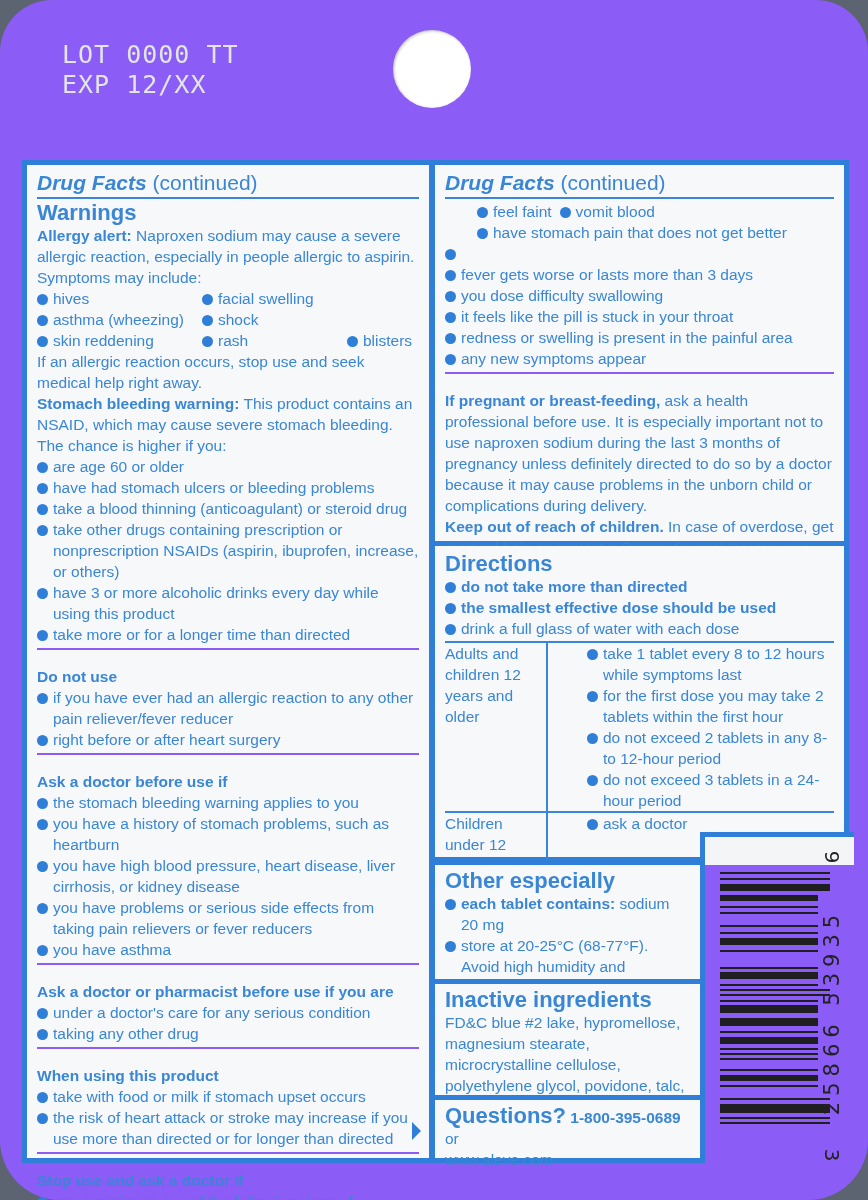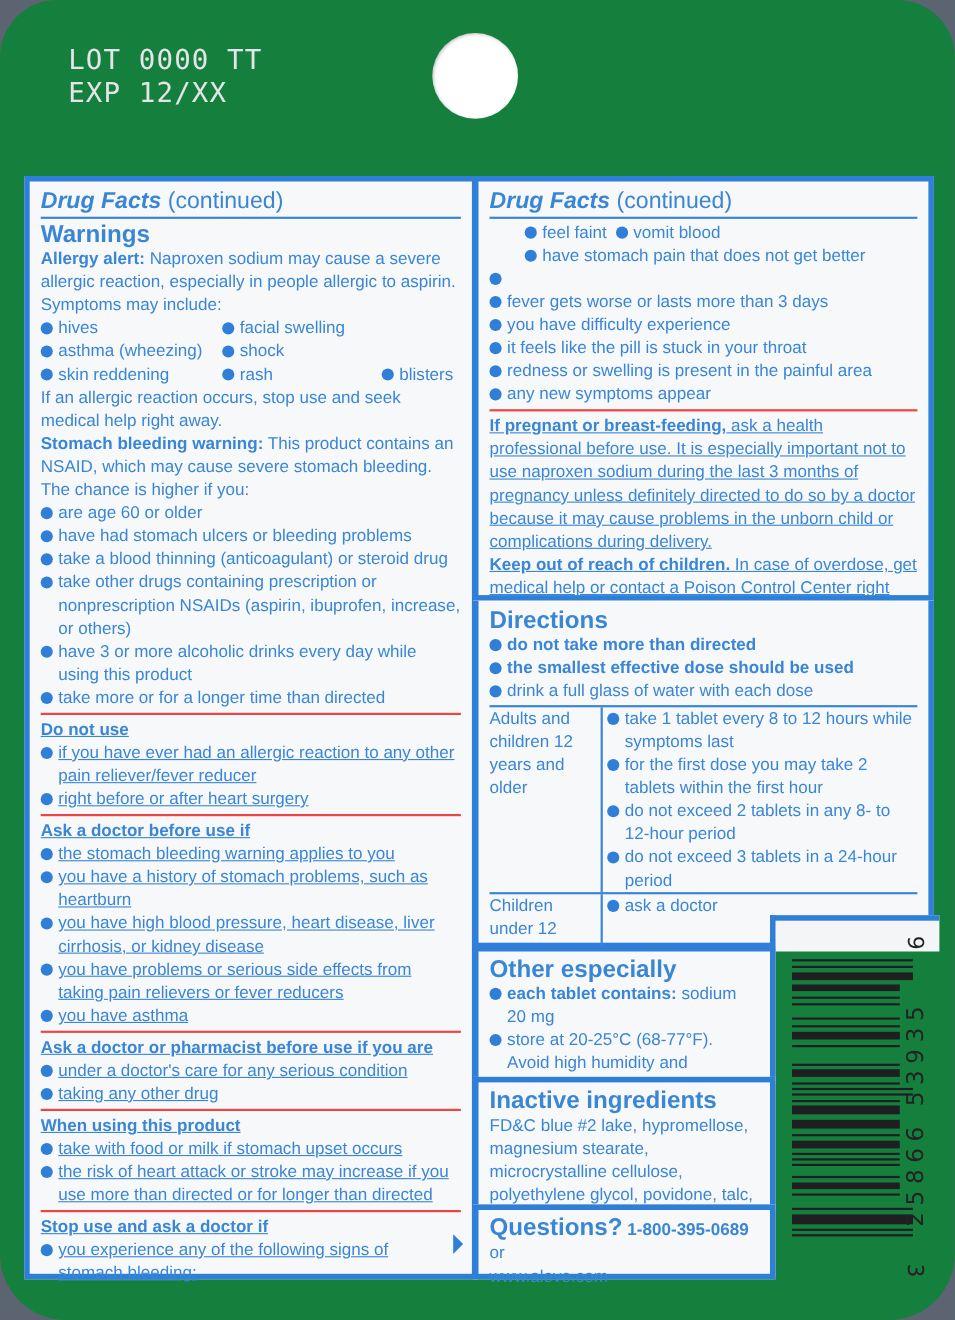--- a/index.html
+++ b/index.html
@@ -8,7 +8,7 @@
 
   .card {
     position: absolute; left: 0; top: 0; width: 868px; height: 1200px;
-    background: #15803d; border-radius: 52px 52px 60px 60px;
+    background: #8b5cf6; border-radius: 52px 52px 60px 60px;
   }
   .hang-hole {
     position: absolute; left: 393px; top: 30px; width: 78px; height: 78px;

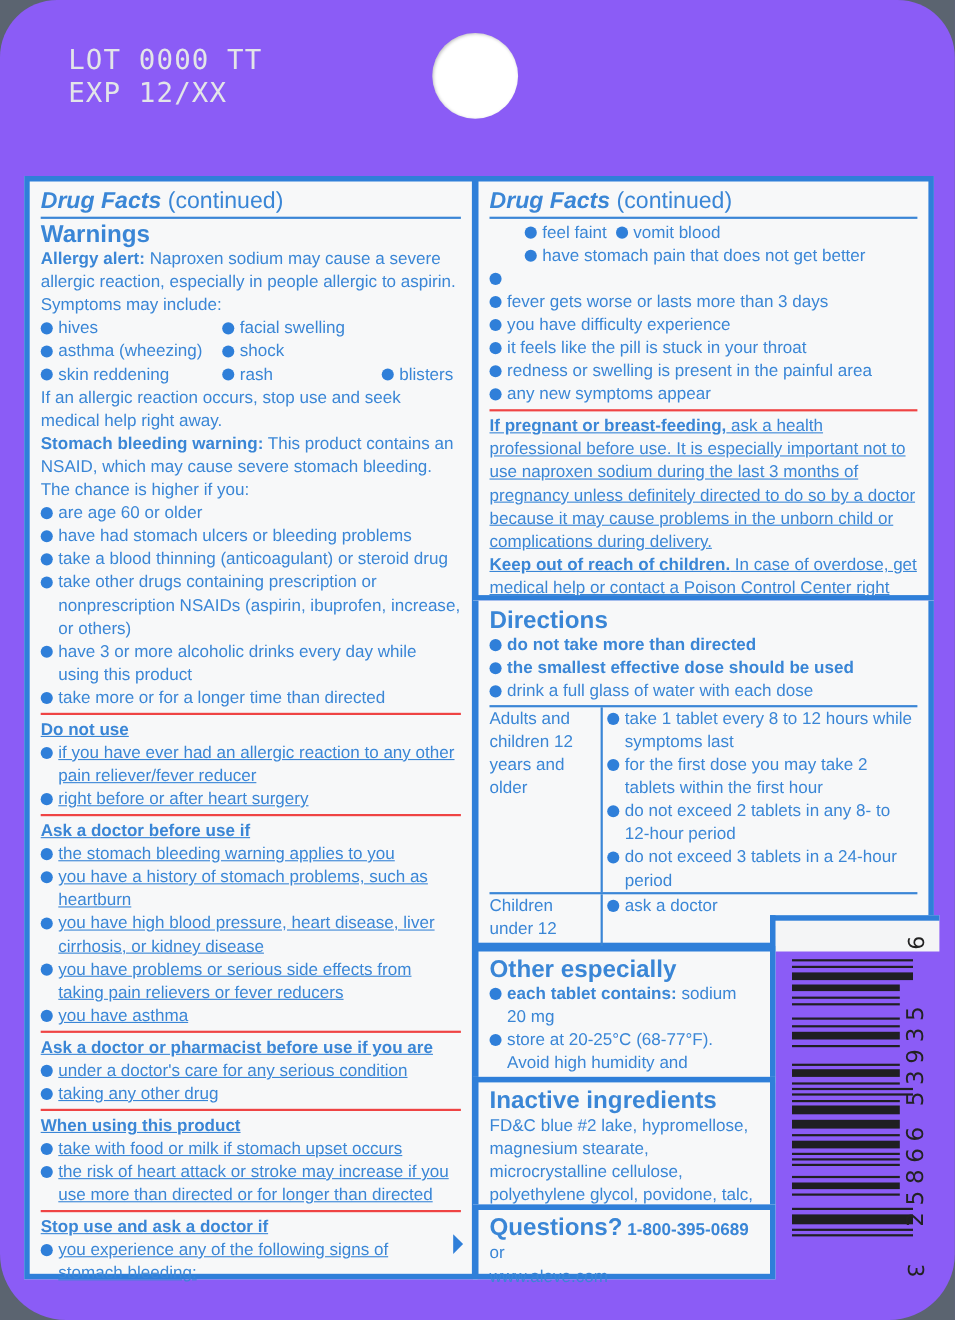--- a/index.html
+++ b/index.html
@@ -233,7 +233,7 @@
         </div>
       <div class="bl">
           <span class="dot"></span>
-          <span>you have difficulty experience</span>
+          <span>you dose difficulty swallowing</span>
         </div>
       <div class="bl">
           <span class="dot"></span>

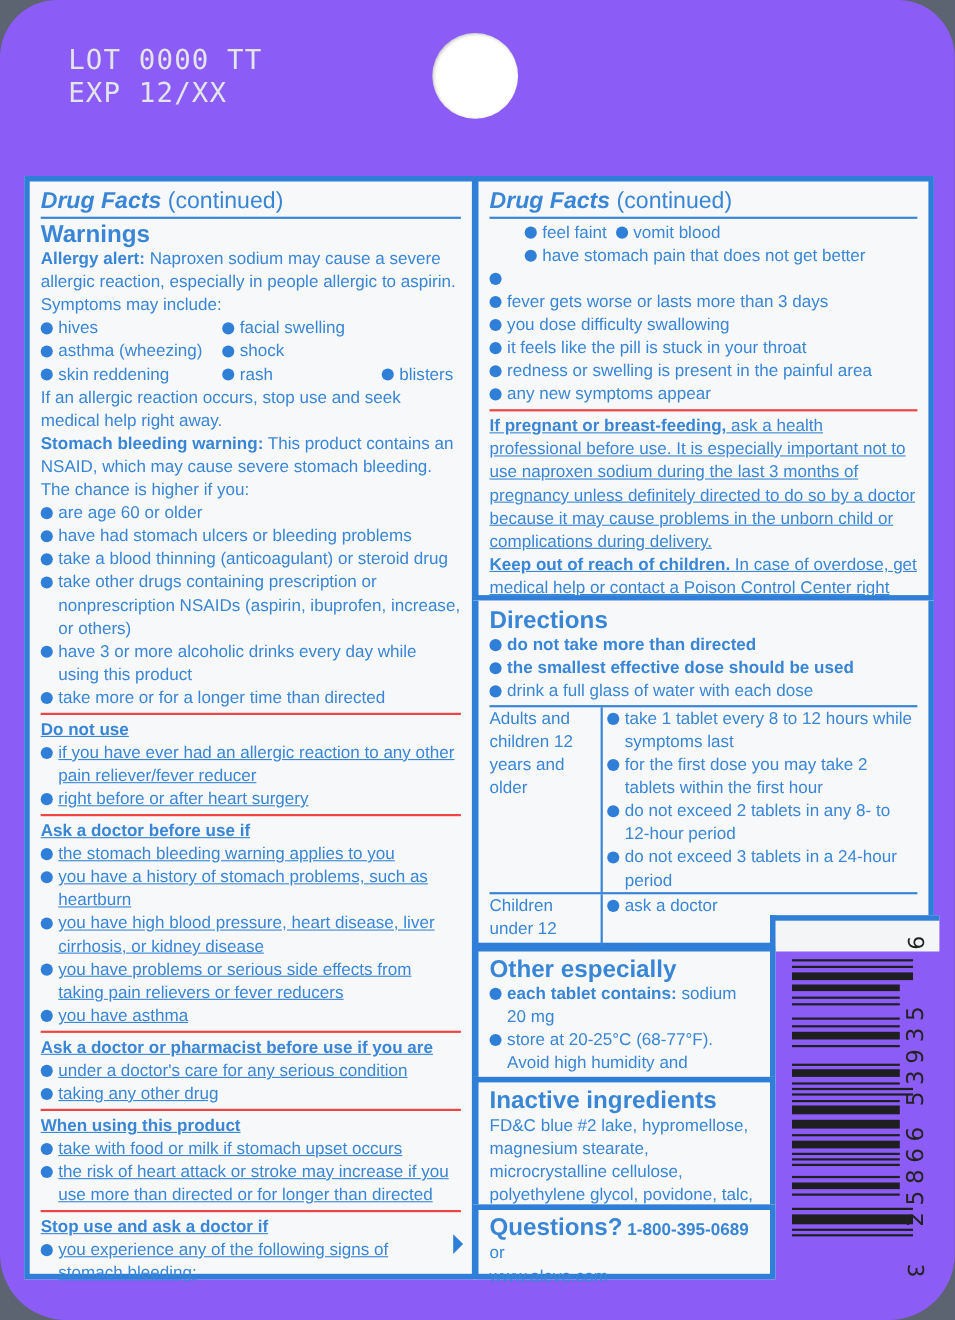--- a/index.html
+++ b/index.html
@@ -31,7 +31,7 @@
   .h-italic { font-size: 22px; line-height: 24px; font-weight: bold; }
   .t { font-size: 15.5px; line-height: 21px; }
   .t b { font-weight: bold; }
-  .sec { border-top: 2px solid #ef4444; margin-top: 3px; padding-top: 3px; text-decoration: underline; }
+  .sec { border-top: 2px solid #8b5cf6; margin-top: 3px; padding-top: 16px; }
   .bl { display: flex; font-size: 15.5px; line-height: 21px; }
   .bl .dot { flex: 0 0 16px; }
   .bl .dot::before { content: ""; display: inline-block; width: 11px; height: 11px; border-radius: 50%; background: #2f7fd9; position: relative; top: 1px; }

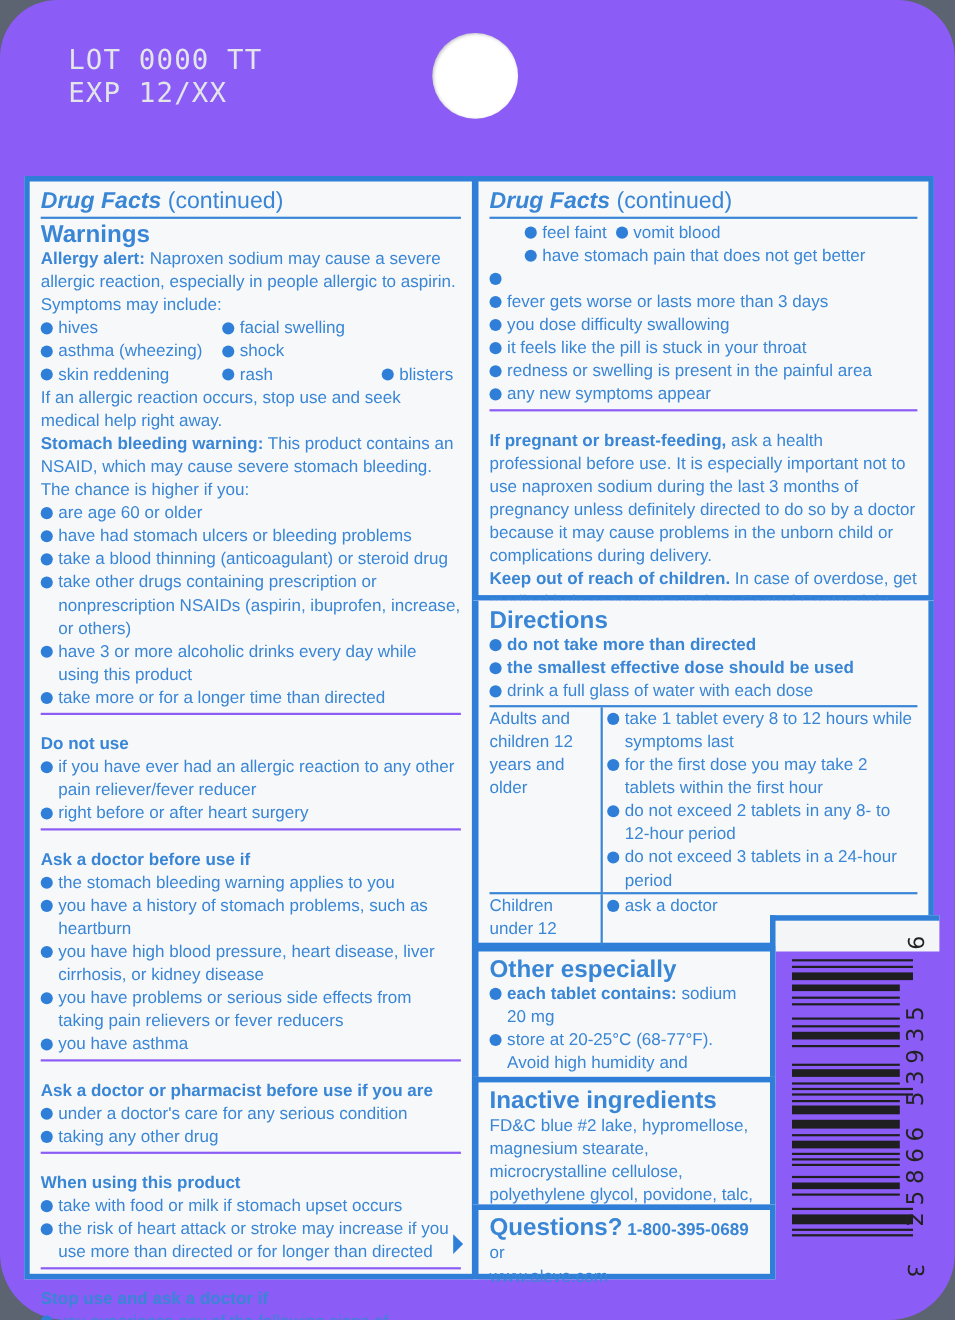--- a/index.html
+++ b/index.html
@@ -47,7 +47,7 @@
   .dir-notch { position: absolute; left: 700px; top: 832px; width: 154px; height: 33px; background:#f4f5f6; border-top: 5px solid #2f7fd9; border-left: 5px solid #2f7fd9; }
   .dir-table { display: grid; grid-template-columns: 103px 1fr; border-top: 2px solid #3a86d6; margin-top: 2px; }
   .dir-table .c1 { border-right: 2px solid #3a86d6; padding-right: 16px; }
-  .dir-table .c2 { padding-left: 4px; }
+  .dir-table .c2 { padding-left: 4px; margin-left: 35px; }
   .dir-table .rowsep { grid-column: 1 / span 2; border-top: 2px solid #3a86d6; }
 
   .panel-small { position: absolute; left: 430px; width: 275px; border: 5px solid #2f7fd9; background: #f7f8f9; }

